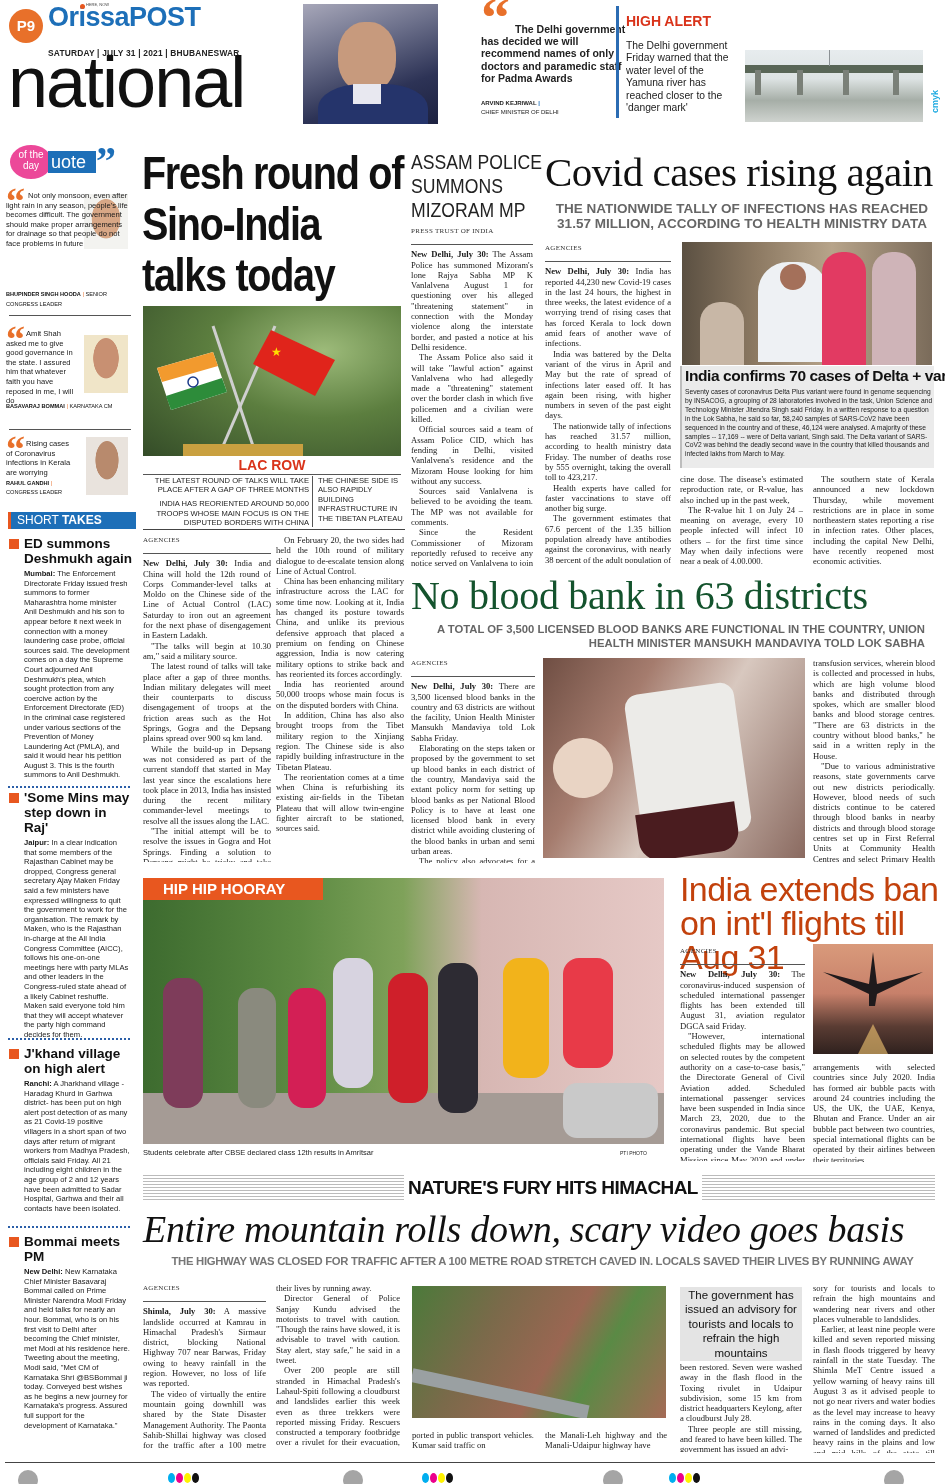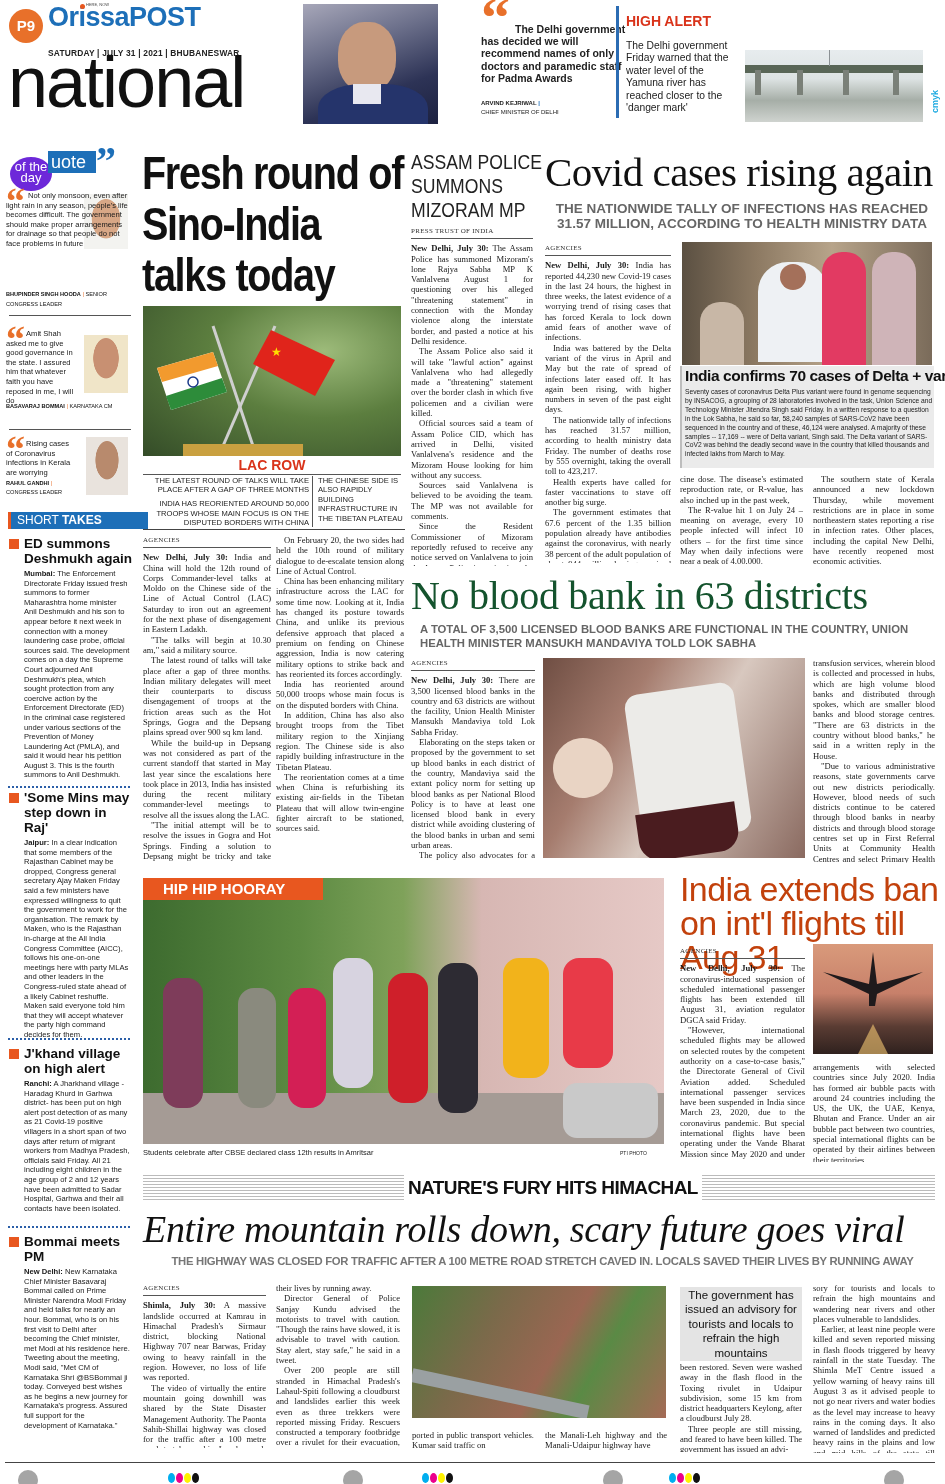--- a/index.html
+++ b/index.html
@@ -61,7 +61,7 @@
 
 <div class="abs" style="left:6px;top:145px;width:128px;height:360px">
   <div class="abs" style="left:0;top:0;width:128px;height:34px">
-    <div class="abs sans" style="left:4px;top:12px;width:42px;height:34px;border-radius:50%;background:#6d28d9;color:#fff;font-size:13px;line-height:11px;text-align:center;padding-top:4px">
+    <div class="abs sans" style="left:4px;top:0;width:42px;height:34px;border-radius:50%;background:#ec4899;color:#fff;font-size:10px;line-height:11px;text-align:center;padding-top:4px">
       <div>of the</div>
         <div>day</div>
     </div>

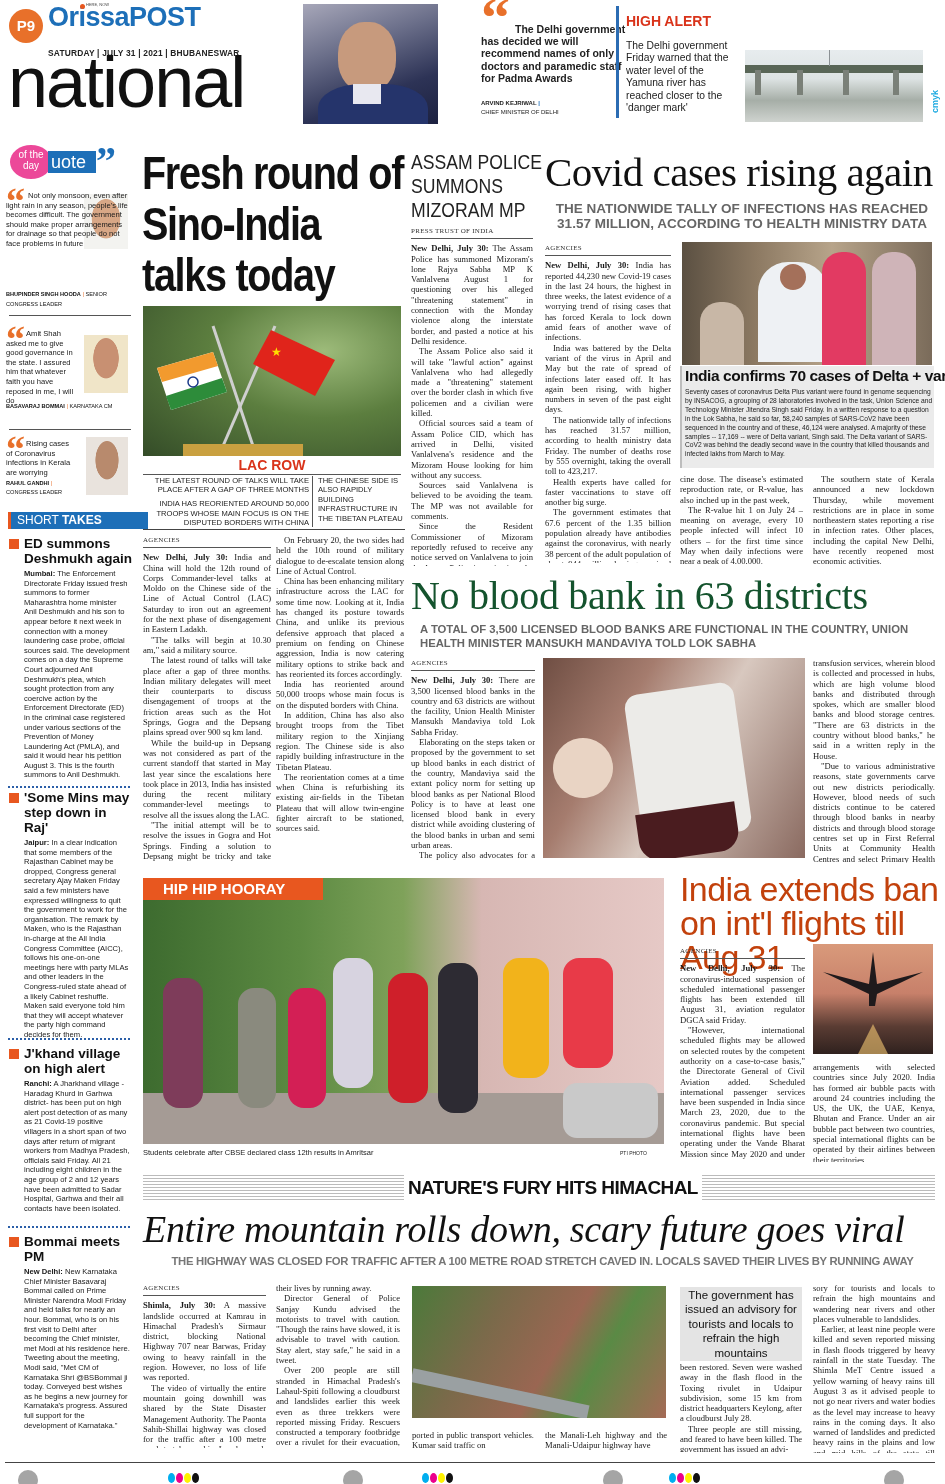--- a/index.html
+++ b/index.html
@@ -13,7 +13,7 @@
 .body p.first{text-indent:0}
 .body b{font-weight:bold}
 .dl{font-weight:bold}
-.byline{font-size:7px;letter-spacing:.3px;color:#333;border-bottom:1px solid #555;padding-bottom:2px;margin-bottom:4px;font-family:"Liberation Serif",serif}
+.byline{font-size:7px;letter-spacing:.3px;color:#333;border-bottom:1px solid #555;padding-bottom:8px;margin-bottom:4px;font-family:"Liberation Serif",serif}
 .sidebody{font-family:"Liberation Sans",sans-serif;font-size:7.6px;line-height:9.6px;color:#1a1a1a}
 .sideh{font-family:"Liberation Sans",sans-serif;font-weight:bold;font-size:13.5px;line-height:15px;color:#111;padding-left:24px;position:relative}
 .sideh .sq{position:absolute;left:9px;top:3px;width:10px;height:10px;background:#e8571f}

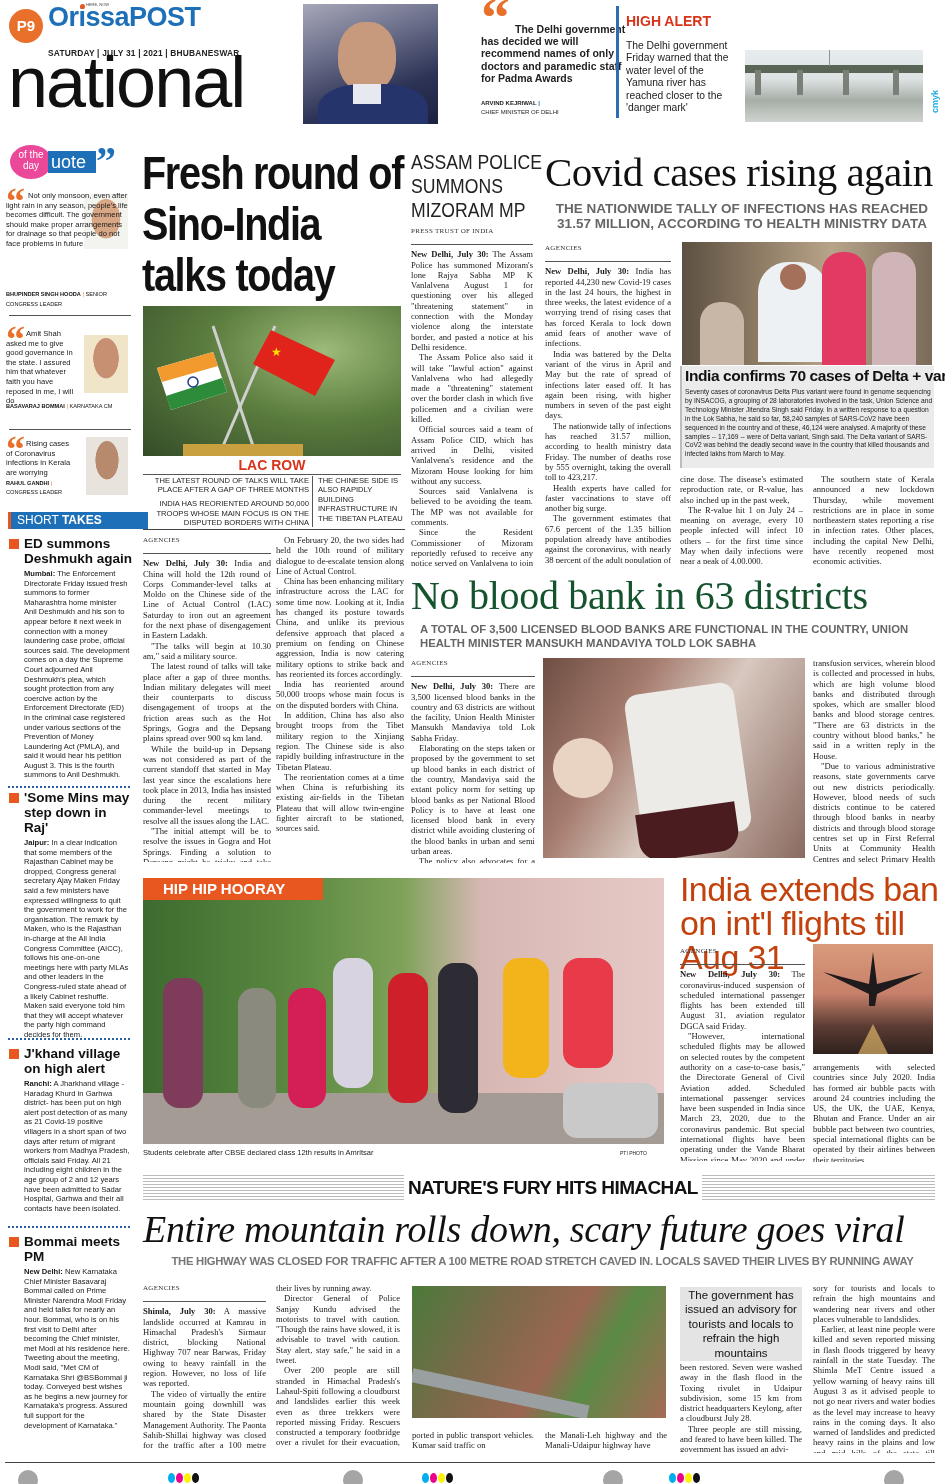--- a/index.html
+++ b/index.html
@@ -165,7 +165,7 @@
   <div class="byline">PRESS TRUST OF INDIA</div>
   <p class="first"><b class="dl">New Delhi, July 30:</b><span> The Assam Police has summoned Mizoram's lone Rajya Sabha MP K Vanlalvena August 1 for questioning over his alleged "threatening statement" in connection with the Monday violence along the interstate border, and pasted a notice at his Delhi residence.</span></p>
   <p>The Assam Police also said it will take "lawful action" against Vanlalvena who had allegedly made a "threatening" statement over the border clash in which five policemen and a civilian were killed.</p>
-  <p>Official sources said a team of Assam Police CID, which has arrived in Delhi, visited Vanlalvena's residence and the Mizoram House looking for him without any success.</p>
+  <p>Official sources said a team of Assam Police CID, which has fending in Delhi, visited Vanlalvena's residence and the Mizoram House looking for him without any success.</p>
   <p>Sources said Vanlalvena is believed to be avoiding the team. The MP was not available for comments.</p>
   <p>Since the Resident Commissioner of Mizoram reportedly refused to receive any notice served on Vanlalvena to join the Assam Police investigation, the CID team pasted the notice on his residence.</p>
 </div>

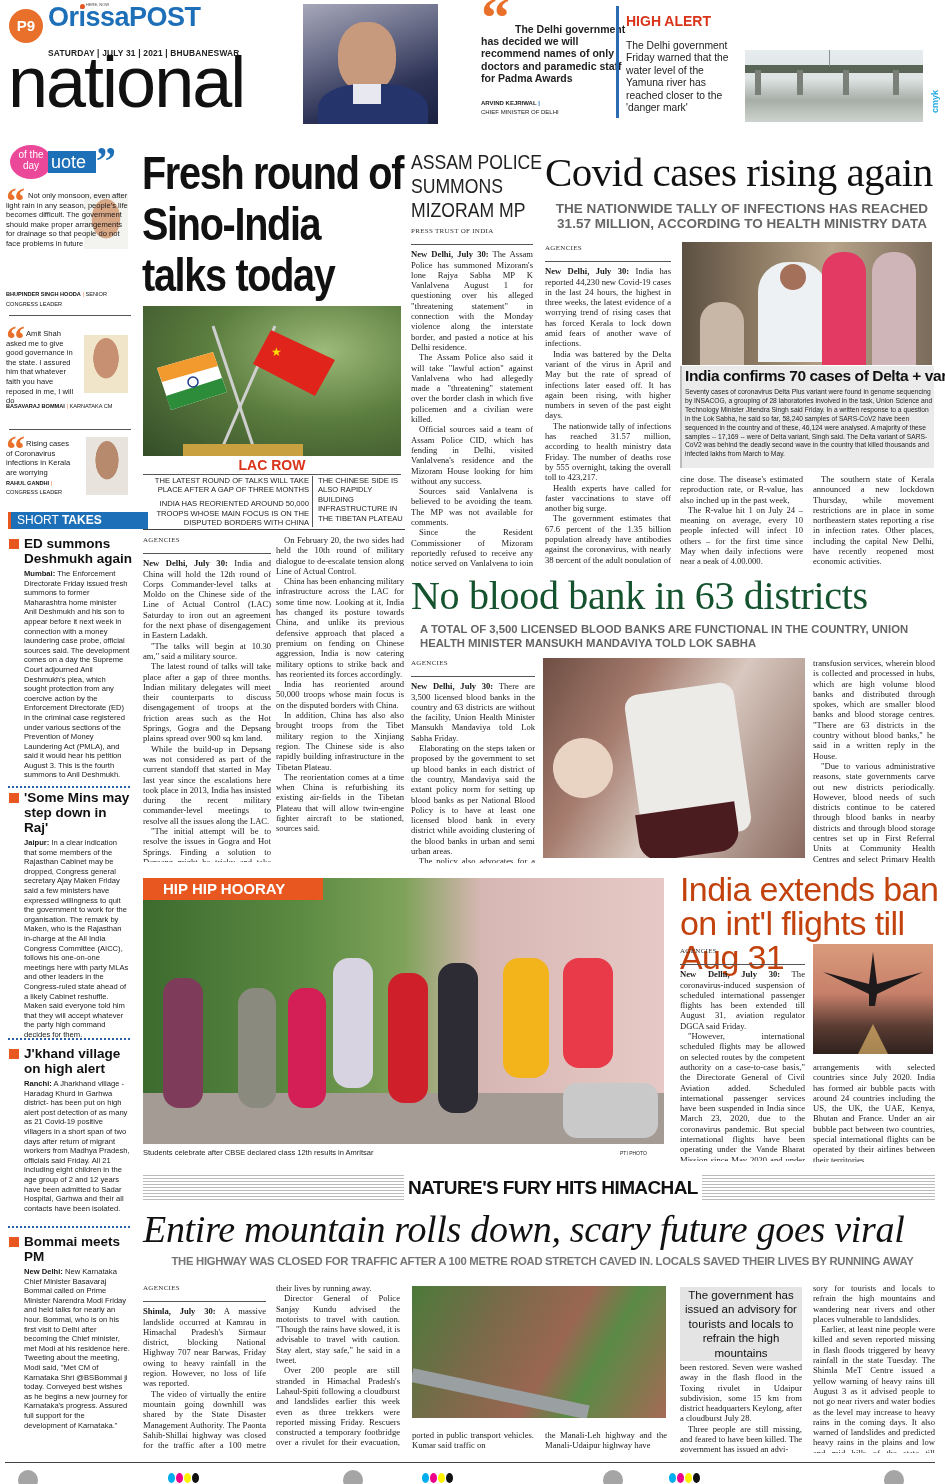--- a/index.html
+++ b/index.html
@@ -94,7 +94,7 @@
 </div>
 
 <div class="abs" style="left:0;top:510px;width:134px;height:940px">
-  <div class="abs sans" style="left:8px;top:2px;width:140px;height:17px;background:#1d6fb8;color:#fff;font-size:12px;line-height:17px;padding-left:6px;border-left:3px solid #e8571f">
+  <div class="abs sans" style="left:8px;top:2px;width:128px;height:17px;background:#1d6fb8;color:#fff;font-size:12px;line-height:17px;padding-left:6px;border-left:3px solid #e8571f">
     <span>SHORT </span><b>TAKES</b>
   </div>
 

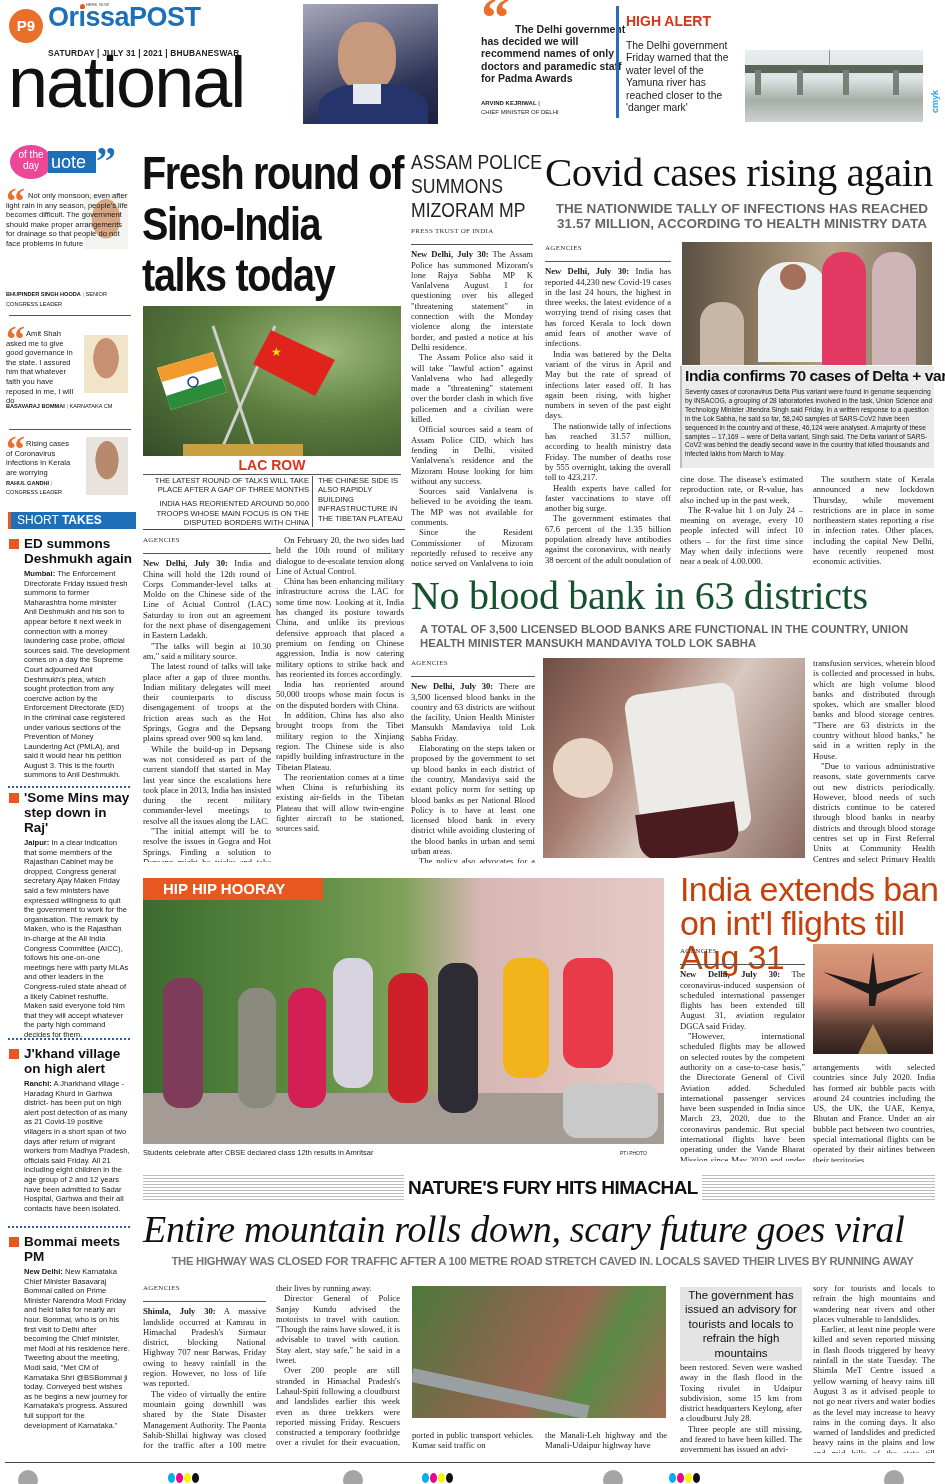--- a/index.html
+++ b/index.html
@@ -200,7 +200,7 @@
 </div>
 
 <div class="abs serif" style="left:411px;top:572px;width:525px;font-size:40px;line-height:48px;color:#14532d;white-space:nowrap;letter-spacing:-.3px">No blood bank in 63 districts</div>
-<div class="abs sans" style="left:420px;top:622px;width:505px;text-align:left;font-size:11.3px;line-height:14px;font-weight:bold;color:#666">A TOTAL OF 3,500 LICENSED BLOOD BANKS ARE FUNCTIONAL IN THE COUNTRY, UNION HEALTH MINISTER MANSUKH MANDAVIYA TOLD LOK SABHA</div>
+<div class="abs sans" style="left:420px;top:622px;width:505px;text-align:right;font-size:11.3px;line-height:14px;font-weight:bold;color:#666">A TOTAL OF 3,500 LICENSED BLOOD BANKS ARE FUNCTIONAL IN THE COUNTRY, UNION HEALTH MINISTER MANSUKH MANDAVIYA TOLD LOK SABHA</div>
 <div class="abs body" style="left:411px;top:658px;width:124px;height:205px;overflow:hidden">
   <div class="byline">AGENCIES</div>
   <p class="first"><b class="dl">New Delhi, July 30:</b><span> There are 3,500 licensed blood banks in the country and 63 districts are without the facility, Union Health Minister Mansukh Mandaviya told Lok Sabha Friday.</span></p>

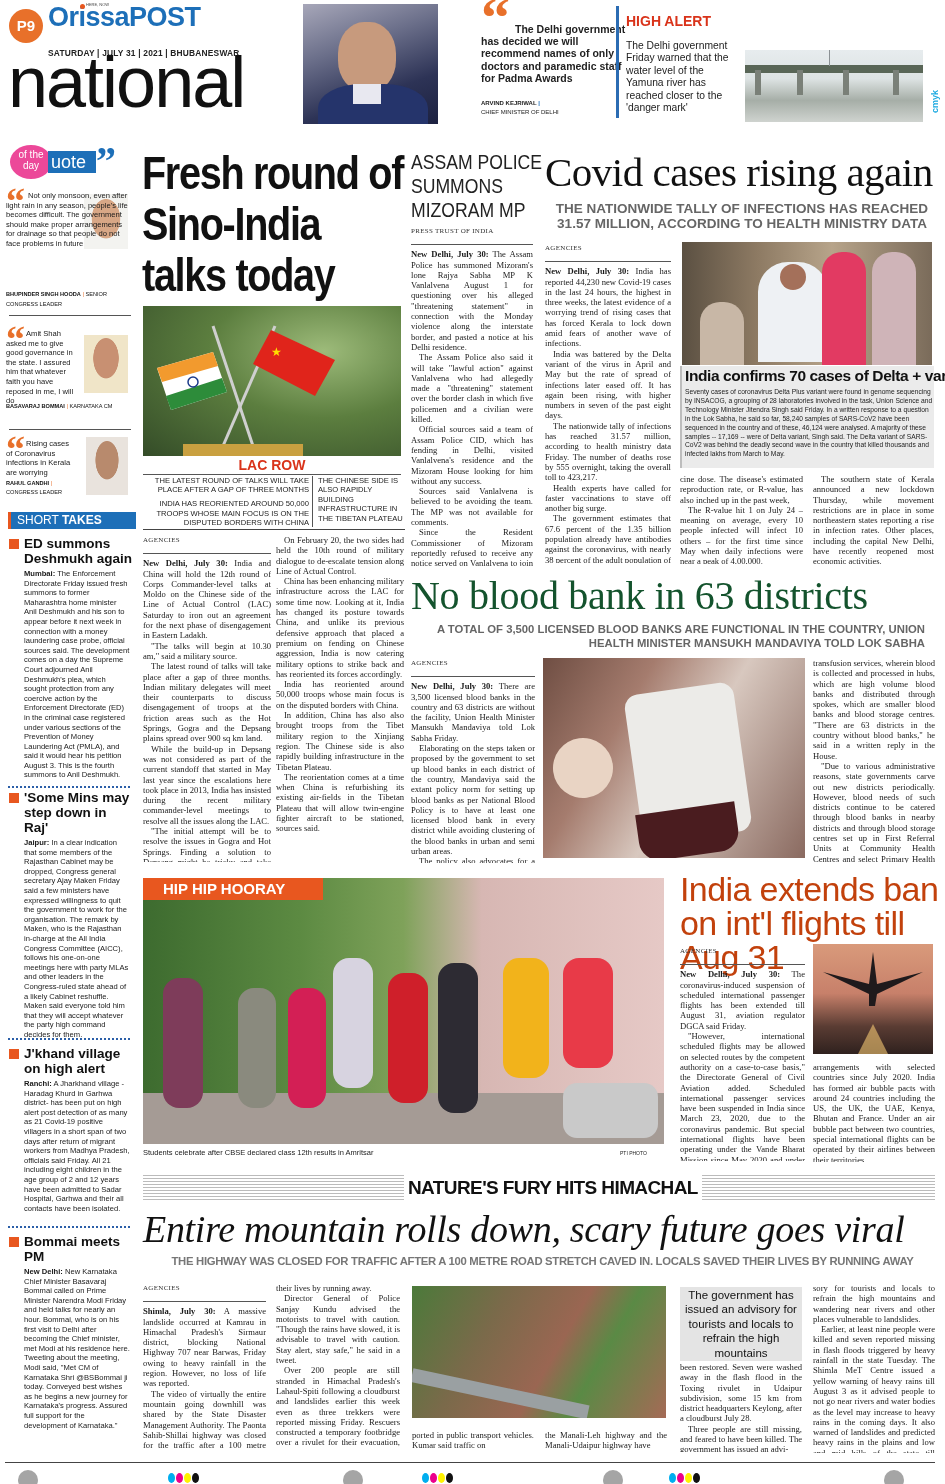--- a/index.html
+++ b/index.html
@@ -251,7 +251,7 @@
 
 <div class="abs" style="left:143px;top:1175px;width:792px;height:26px;background:repeating-linear-gradient(180deg,#bbb 0 1px,#fff 1px 3px)"></div>
 <div class="abs sans" style="left:404px;top:1175px;padding:0 4px;background:#fff;font-size:19px;line-height:26px;font-weight:bold;color:#111;letter-spacing:-.6px">NATURE'S FURY HITS HIMACHAL</div>
-<div class="abs serif" style="left:143px;top:1206px;width:800px;font-size:38px;line-height:46px;font-style:italic;color:#111;white-space:nowrap;letter-spacing:-.3px">Entire mountain rolls down, scary future goes viral</div>
+<div class="abs serif" style="left:143px;top:1206px;width:800px;font-size:38px;line-height:46px;font-style:italic;color:#111;white-space:nowrap;letter-spacing:-.3px">Entire mountain rolls down, scary video goes basis</div>
 <div class="abs sans" style="left:150px;top:1255px;width:785px;text-align:center;font-size:11.3px;font-weight:bold;color:#777;white-space:nowrap;letter-spacing:-.3px">THE HIGHWAY WAS CLOSED FOR TRAFFIC AFTER A 100 METRE ROAD STRETCH CAVED IN. LOCALS SAVED THEIR LIVES BY RUNNING AWAY</div>
 <div class="abs body" style="left:143px;top:1283px;width:123px;height:165px;overflow:hidden">
   <div class="byline">AGENCIES</div>

